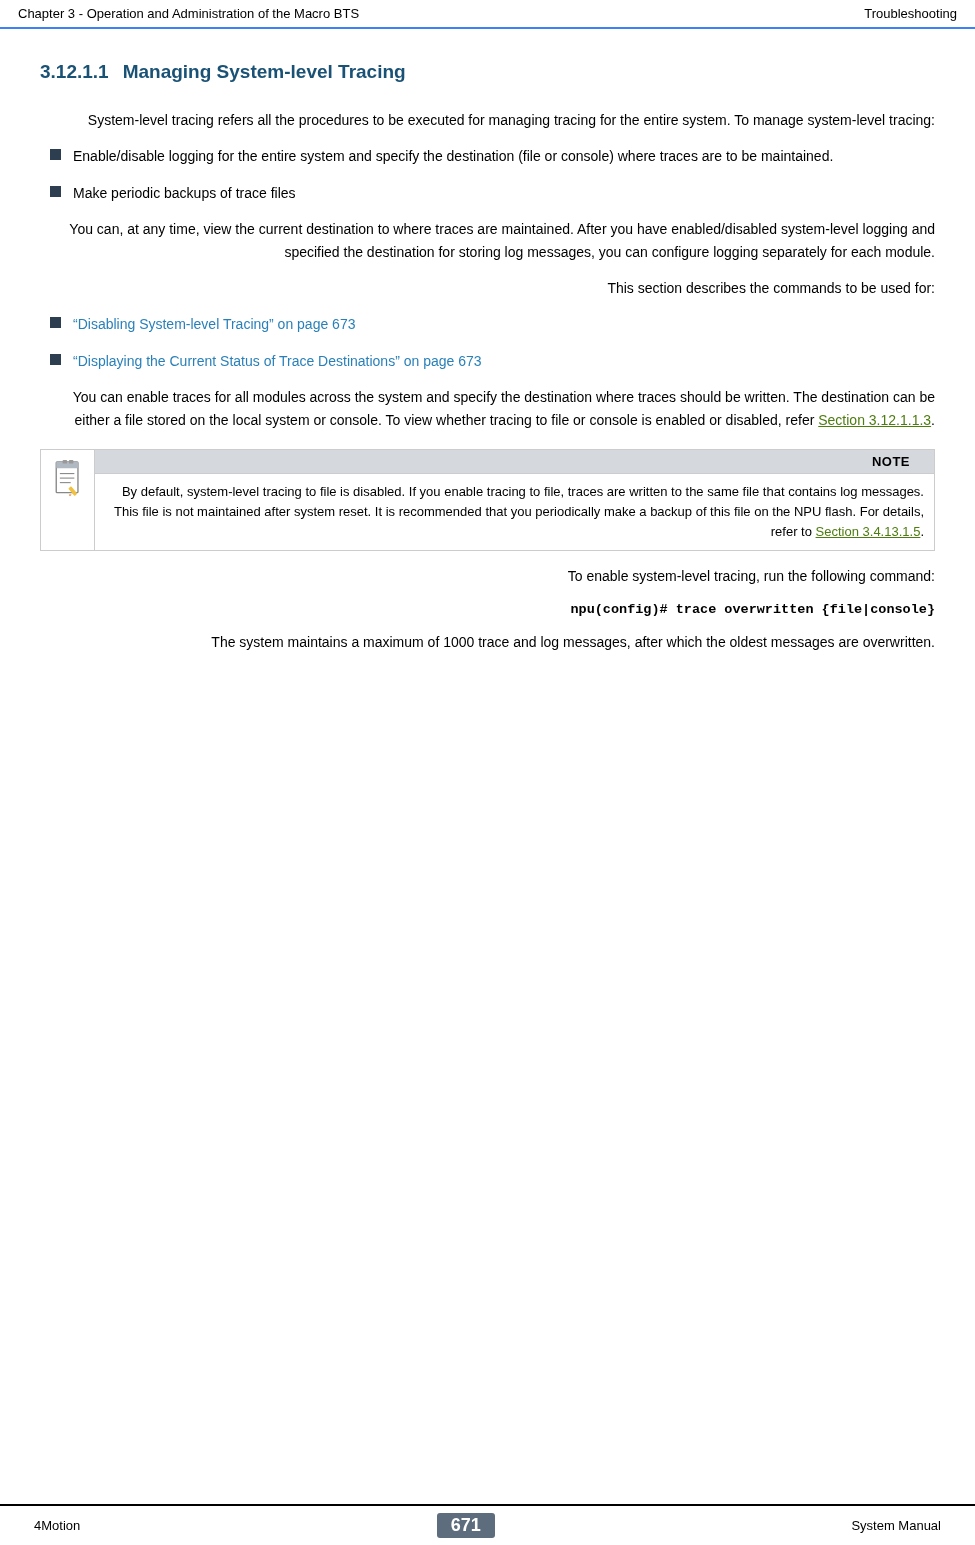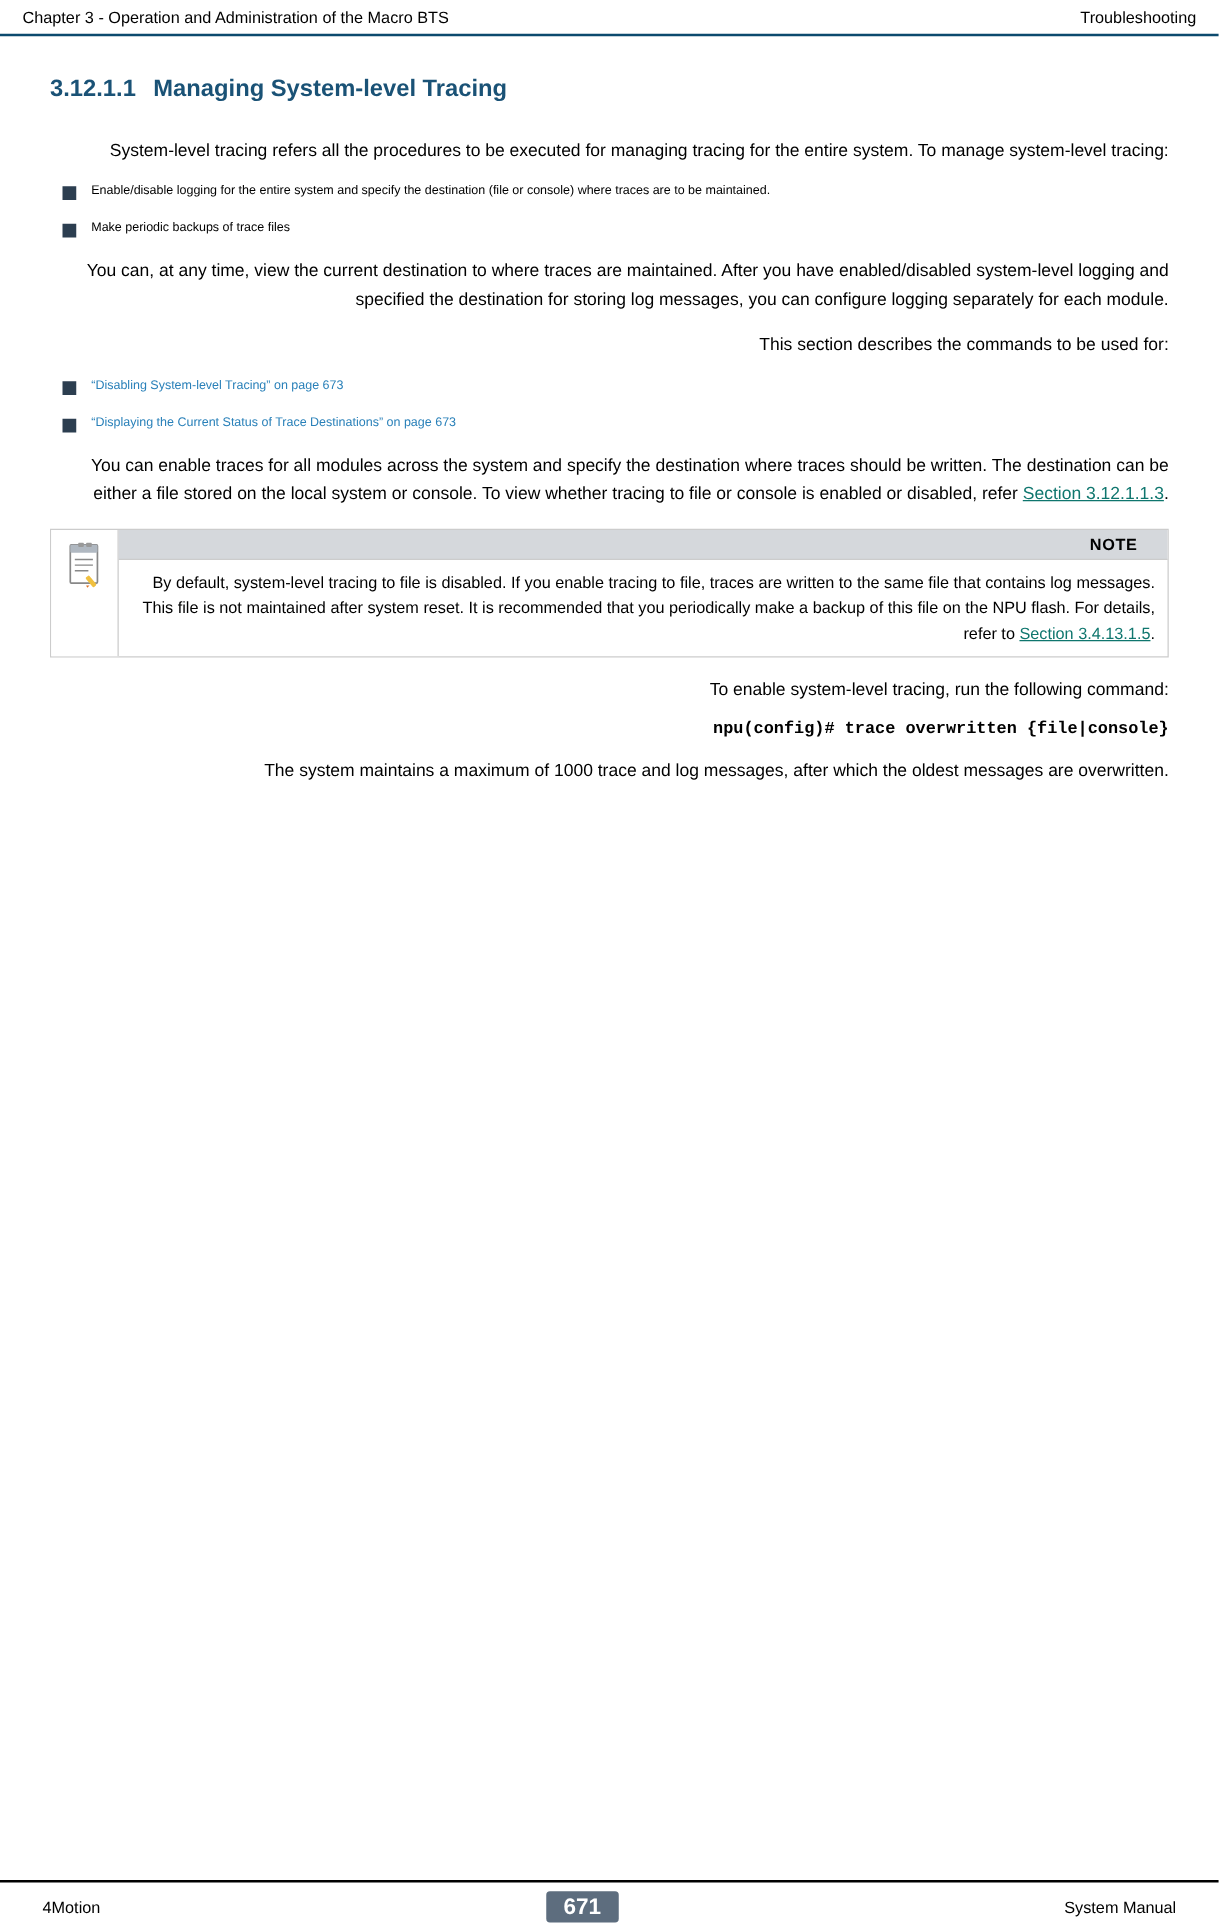--- a/index.html
+++ b/index.html
@@ -17,7 +17,7 @@
     .top-bar {
       display: flex;
       justify-content: space-between;
-      border-bottom: 2px solid #0c4a6e;
+      border-bottom: 2px solid #3b82f6;
       padding: 6px 18px 6px 18px;
       font-size: 13px;
     }

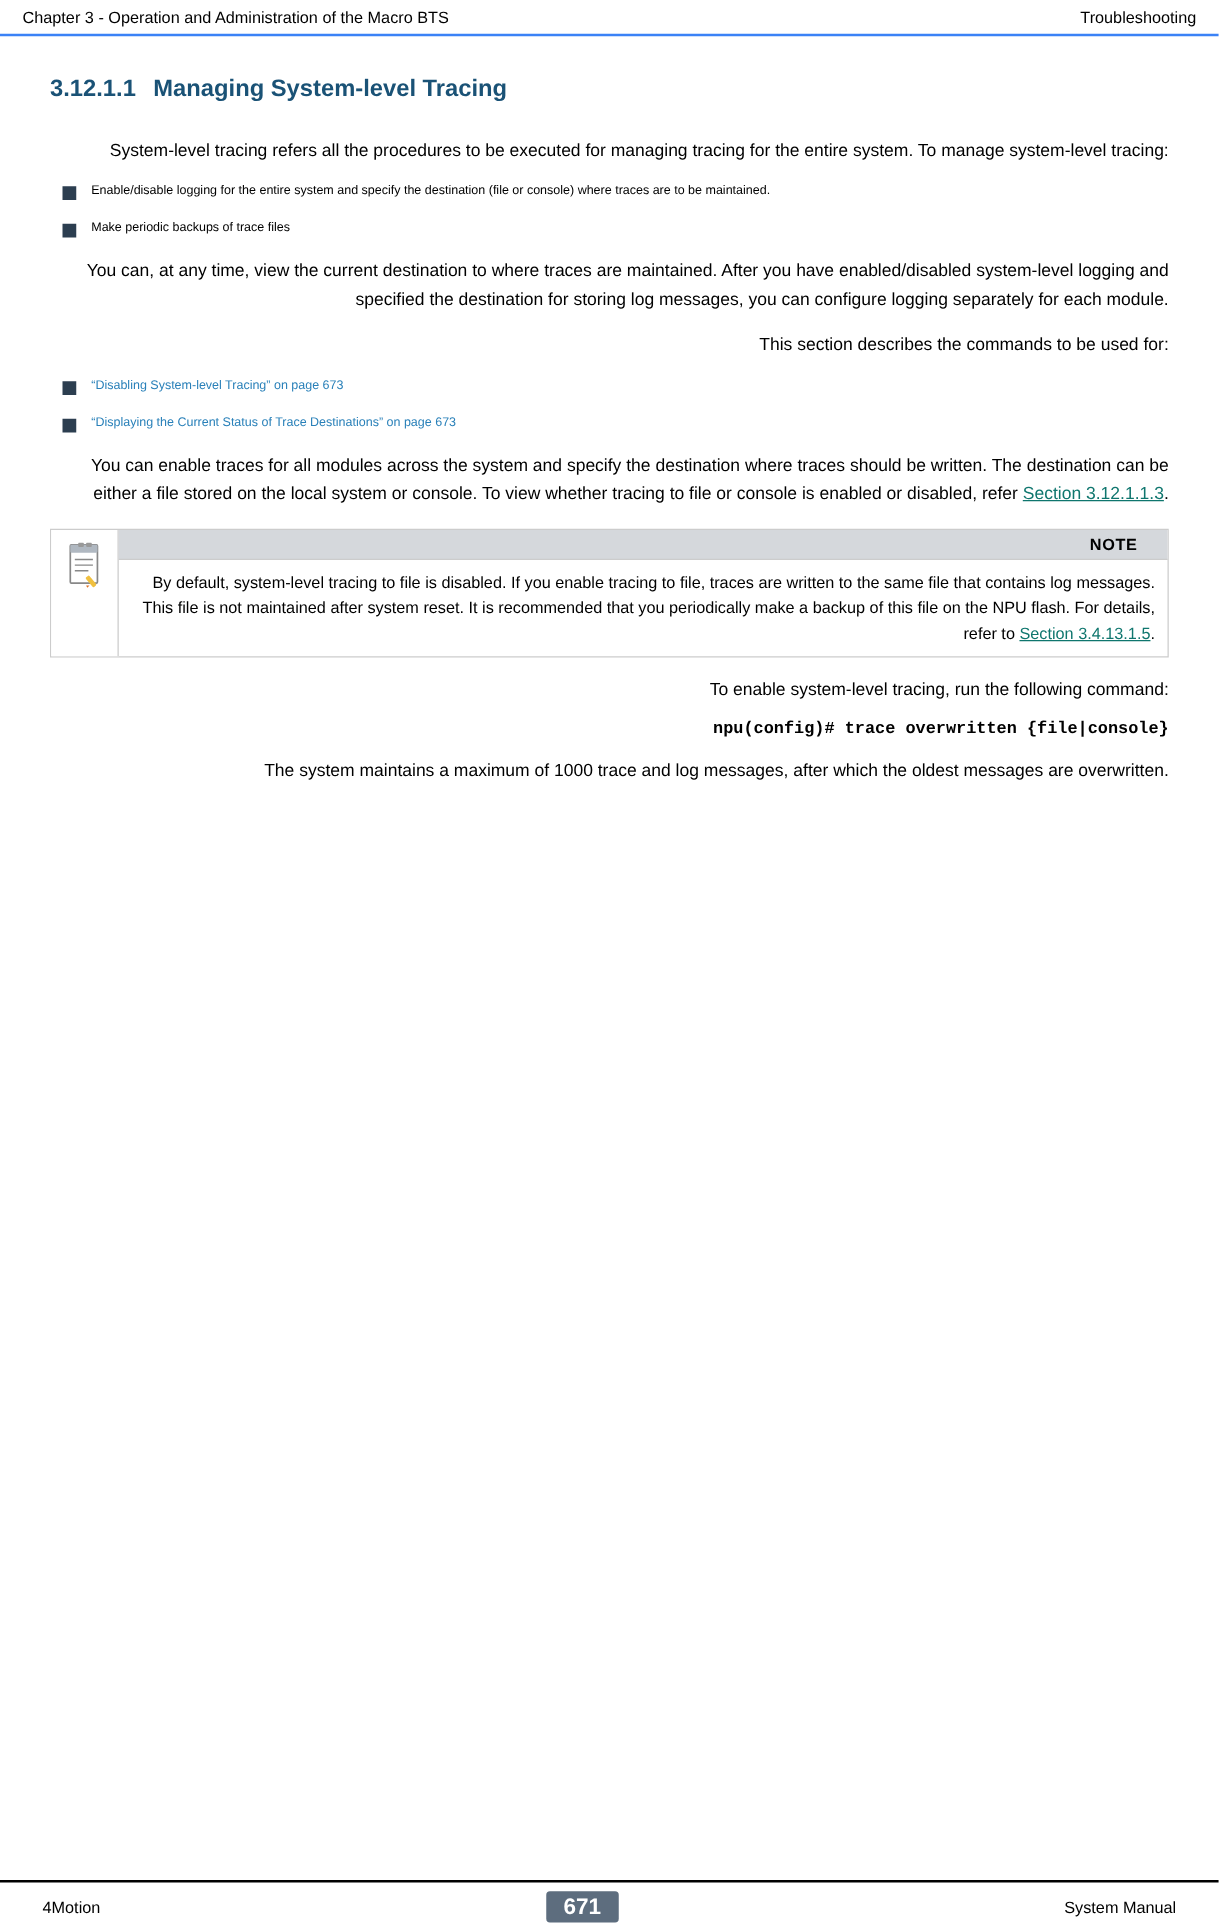--- a/index.html
+++ b/index.html
@@ -66,7 +66,7 @@
       flex-shrink: 0;
     }
     .bullet-text {
-      font-size: 10px;
+      font-size: 14px;
       line-height: 1.6;
       color: #000;
     }

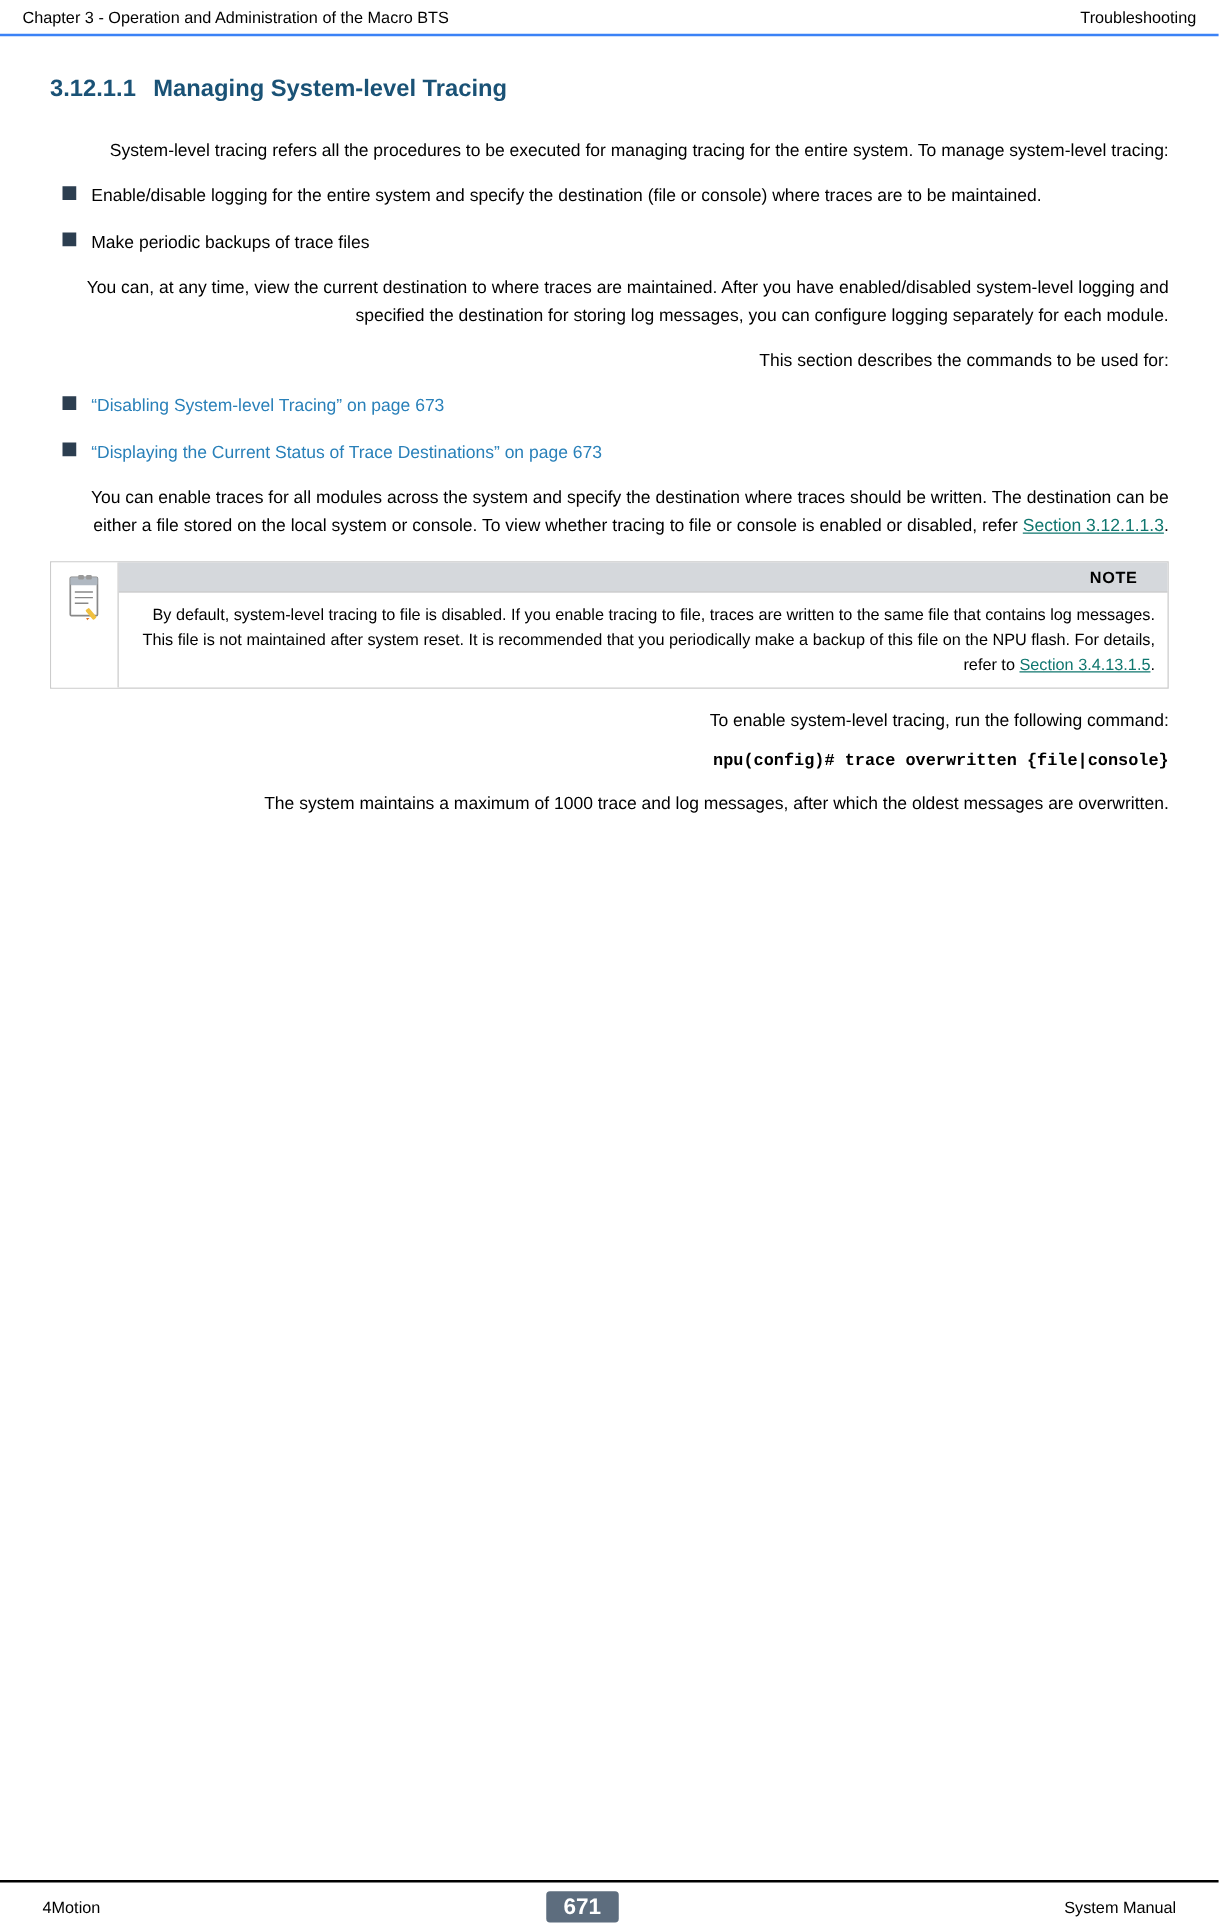--- a/index.html
+++ b/index.html
@@ -163,7 +163,7 @@
     }
 
     .ref-link {
-      color: #0f766e;
+      color: #4d7c0f;
     }
   </style>
 </head>

